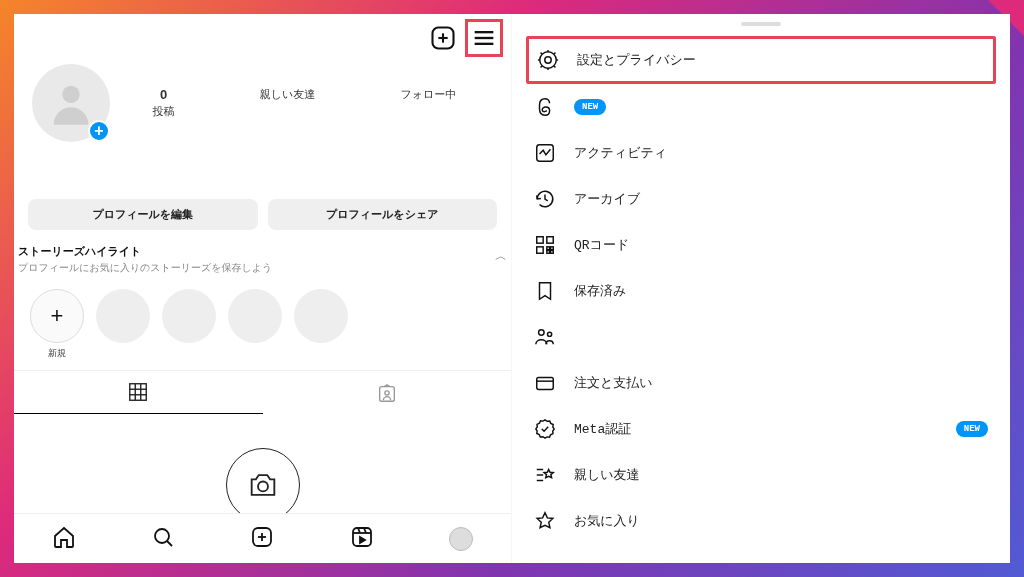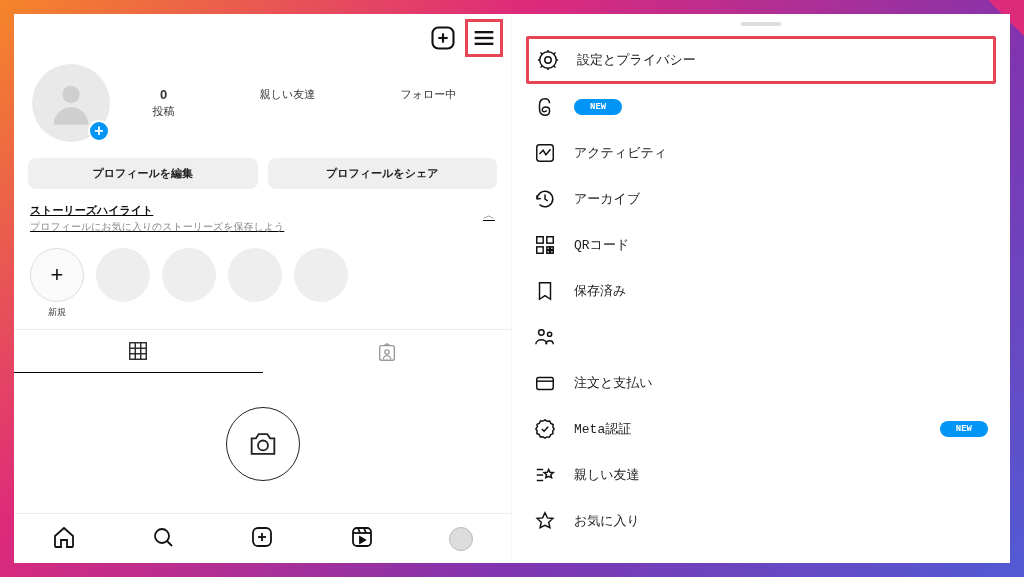--- a/index.html
+++ b/index.html
@@ -102,7 +102,7 @@
   .menu-label { flex: 1; }
   .badge-new {
     background: #0095f6; color: #fff; font-size: 9px; font-weight: 700;
-    padding: 3px 16px; border-radius: 10px;
+    padding: 3px 8px; border-radius: 10px;
   }
 </style>
 </head>

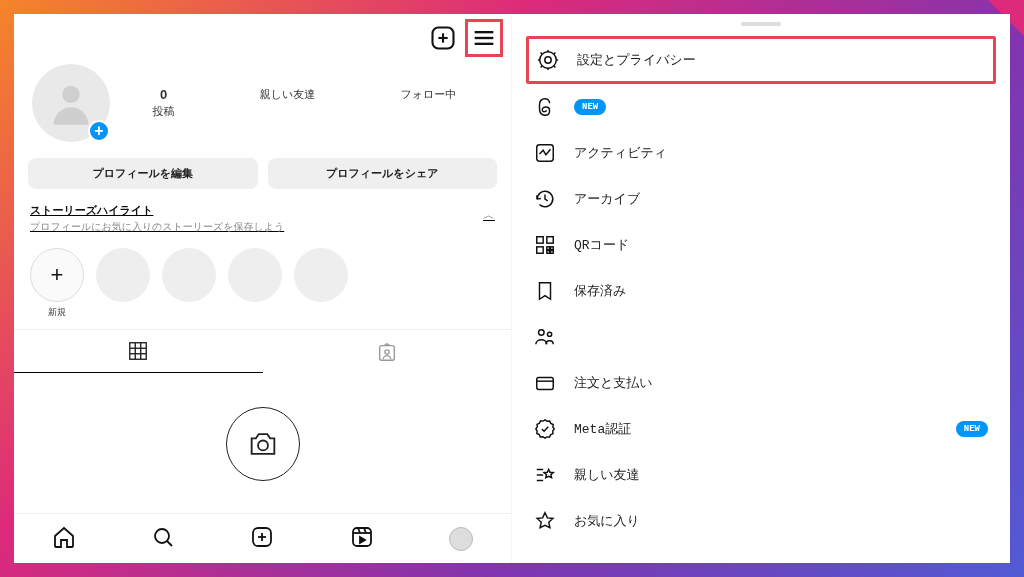--- a/index.html
+++ b/index.html
@@ -46,7 +46,7 @@
   .pill-btn {
     flex: 1; background: #efefef; border-radius: 8px;
     font-size: 11px; font-weight: 600; text-align: center;
-    padding: 8px 4px; color: #222;
+    padding: 8px 4px; color: #222; margin-top: 41px;
   }
 
   .story-hl { padding: 4px 16px; text-decoration: underline; }

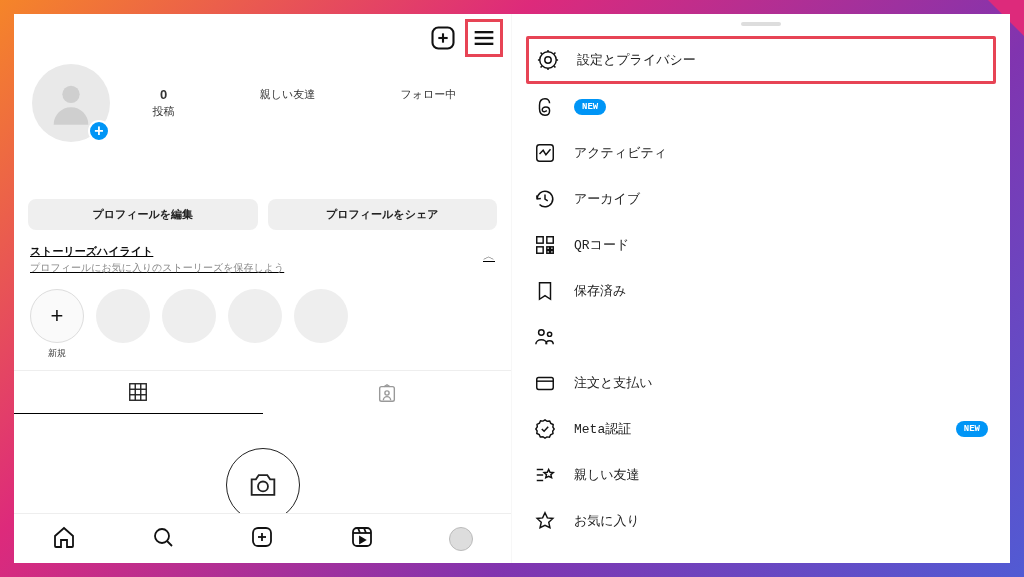--- a/index.html
+++ b/index.html
@@ -49,7 +49,7 @@
     padding: 8px 4px; color: #222; margin-top: 41px;
   }
 
-  .story-hl { padding: 4px 16px; text-decoration: underline; }
+  .story-hl { padding: 4px 4px; }
   .story-hl-head { display: flex; justify-content: space-between; align-items: flex-start; }
   .story-hl-title { font-size: 11px; font-weight: 700; color: #111; }
   .story-hl-sub { font-size: 10px; color: #888; margin-top: 2px; max-width: 260px; line-height: 1.4; }

